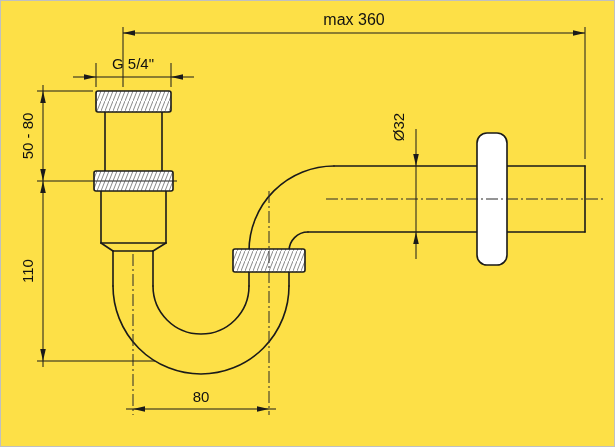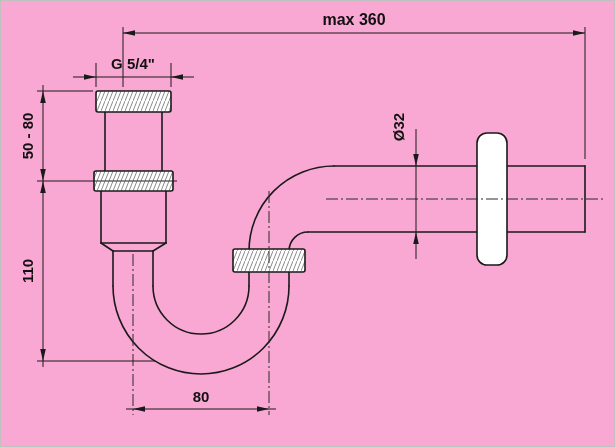--- a/index.html
+++ b/index.html
@@ -12,9 +12,8 @@
     width: 613px;
     height: 445px;
     border: 1px solid #c0c0c0;
-    background: #f9a8d4;
+    background: #fde047;
     overflow: hidden;
-    font-weight: bold;
   }
   svg { display: block; }
   .dim-text {

